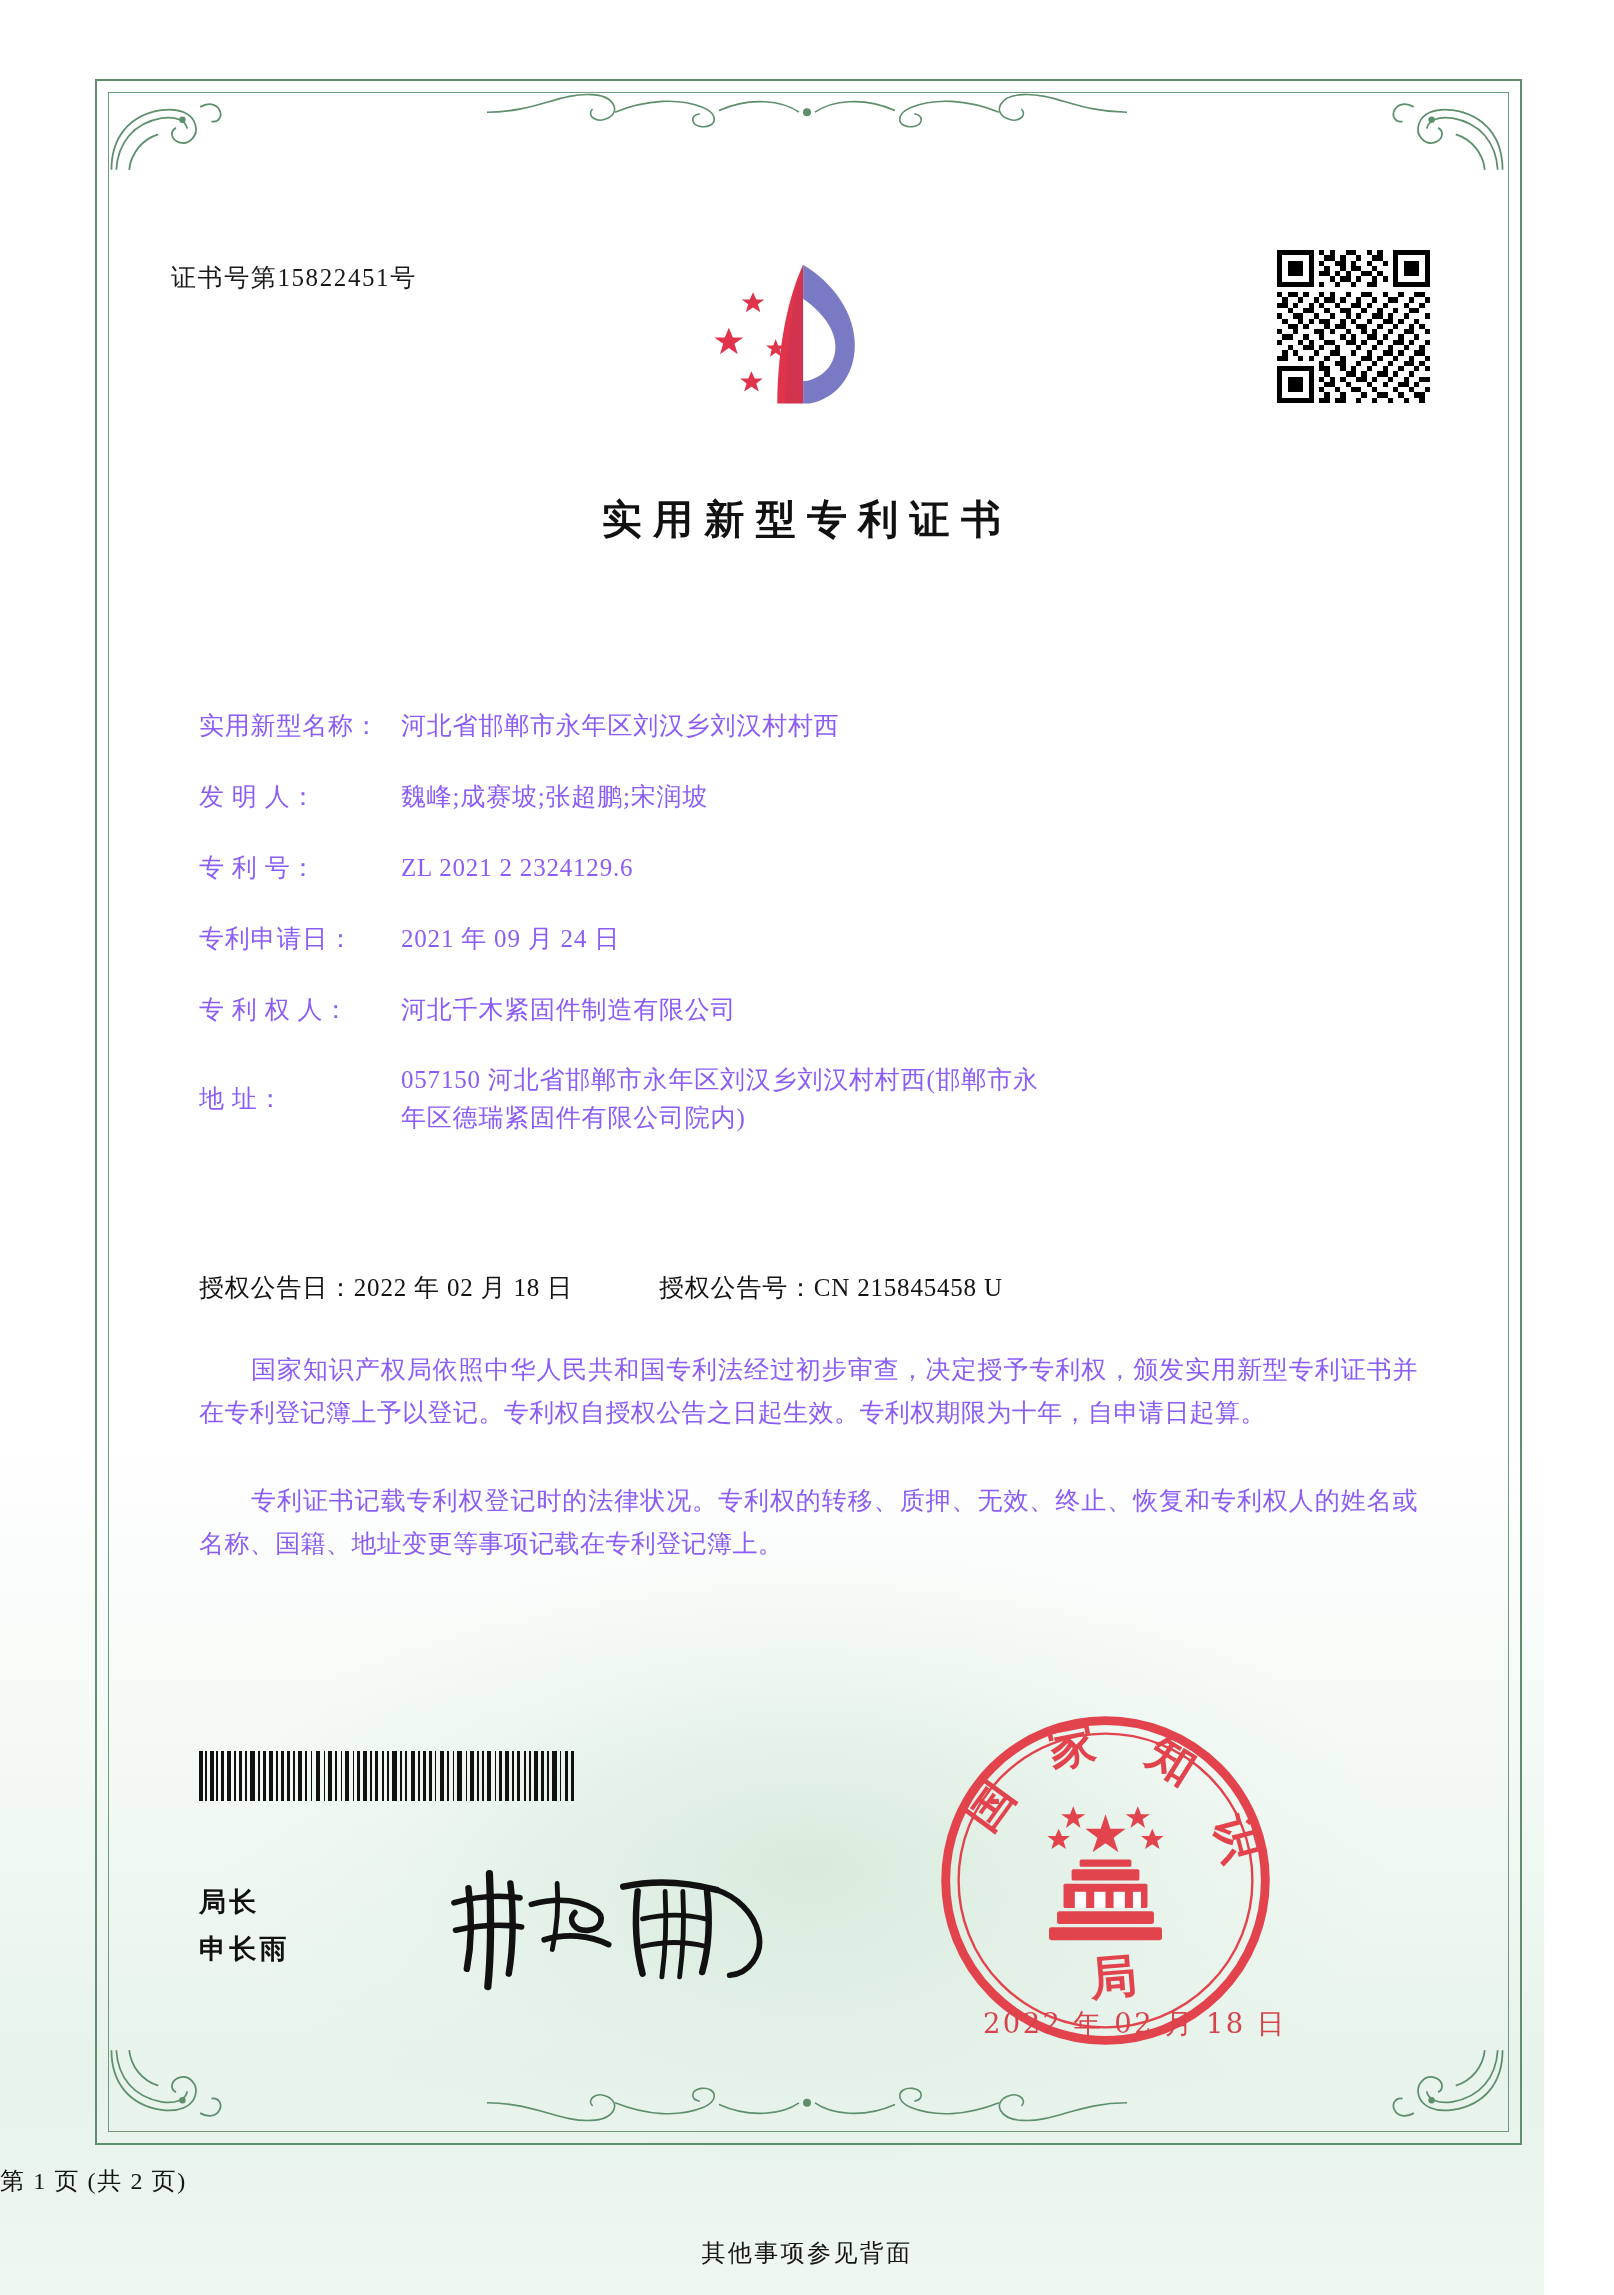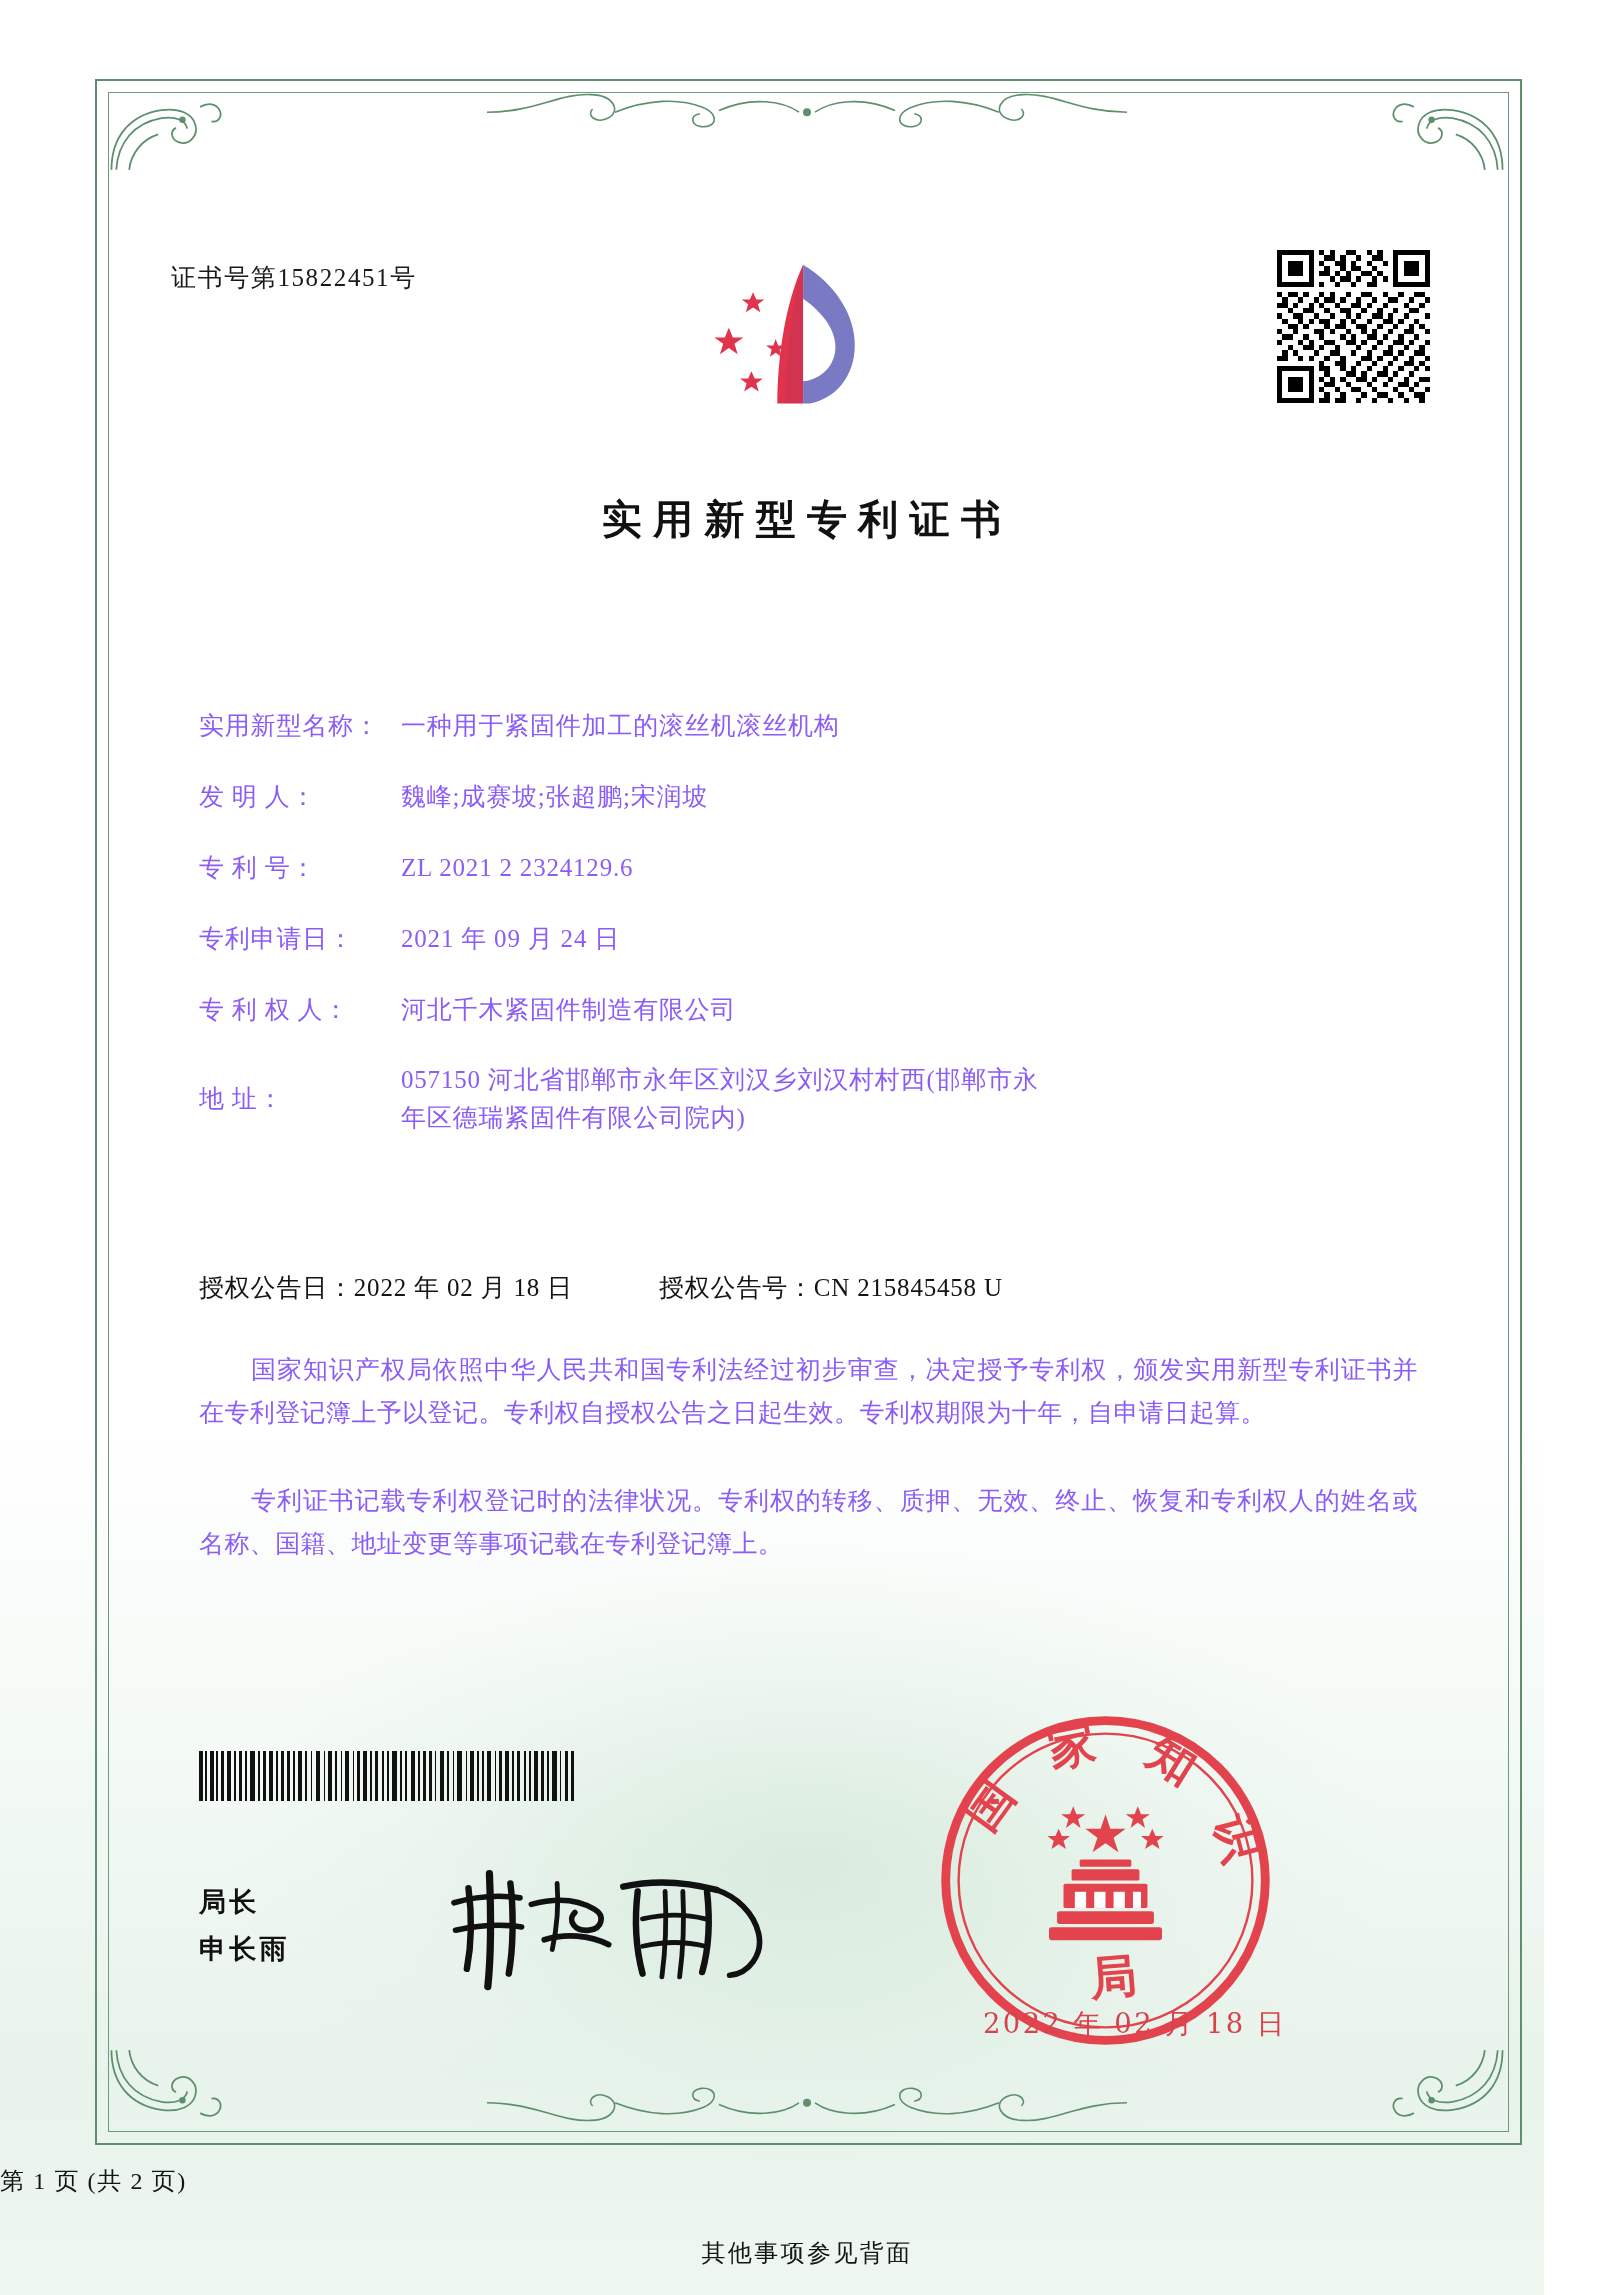--- a/index.html
+++ b/index.html
@@ -580,7 +580,7 @@
   <div class="fields">
     <div class="frow">
       <div class="flabel">实用新型名称：</div>
-      <div class="fval">一种用于紧固件加工的滚丝机滚丝机构</div>
+      <div class="fval">河北省邯郸市永年区刘汉乡刘汉村村西</div>
     </div>
     <div class="frow">
       <div class="flabel">发  明  人：</div>

